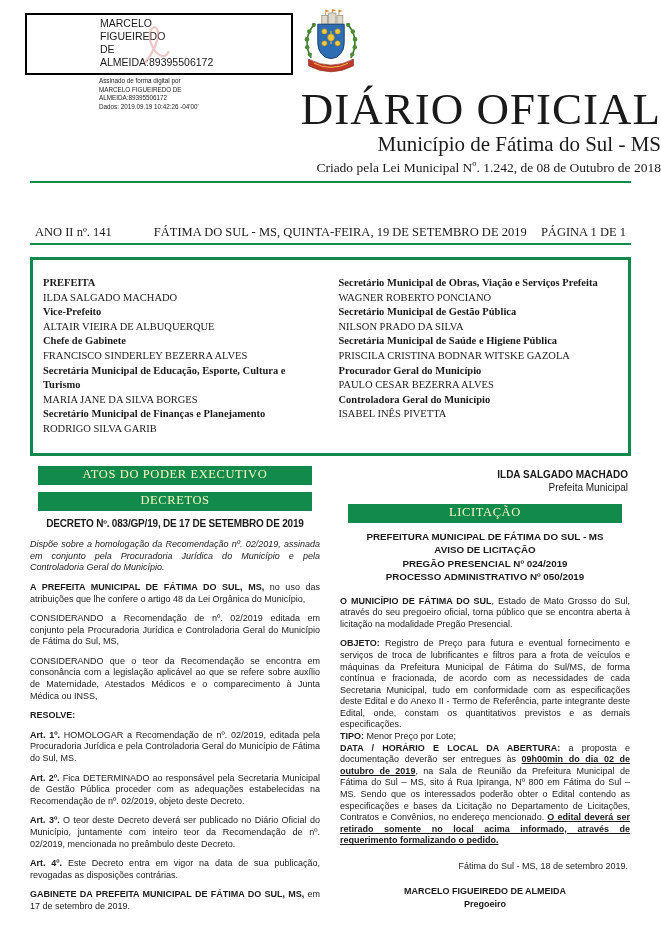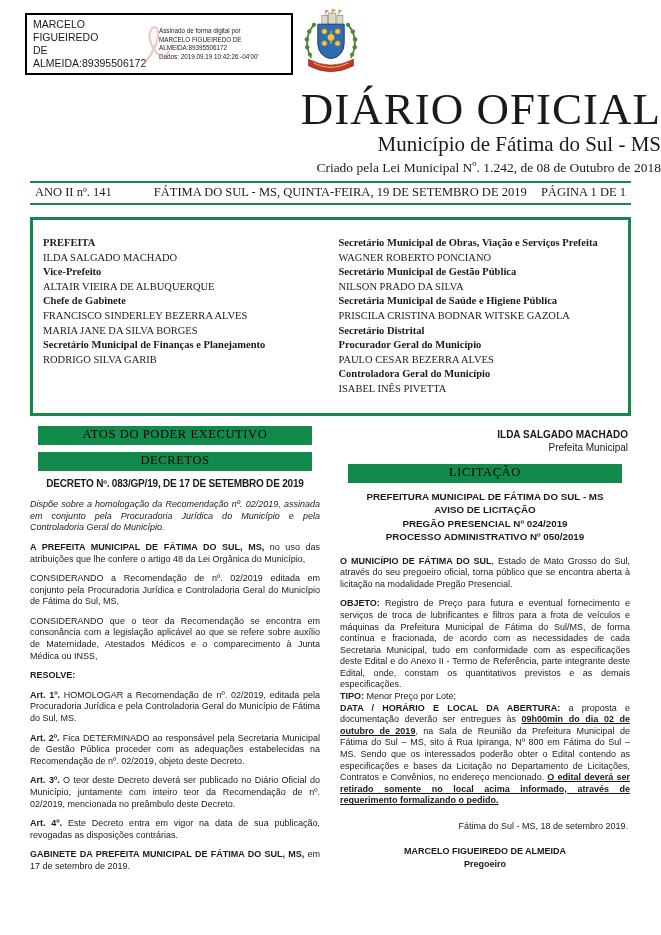--- a/index.html
+++ b/index.html
@@ -9,7 +9,7 @@
 
   
   .sig-box{position:absolute;left:25px;top:13px;width:268px;height:62px;border:2px solid #000;
-           display:flex;align-items:center;gap:8px;padding:2px 6px;box-sizing:border-box;background:#fff;}
+           display:flex;align-items:center;gap:8px;padding:2px 6px;box-sizing:border-box;background:#fff;flex-direction:column;}
   .sig-name{font-size:10.5px;line-height:13px;white-space:pre-line;width:118px;}
   .sig-details{font-size:6.3px;line-height:8.5px;white-space:pre-line;width:120px;}
   .sig-flourish{position:absolute;left:112px;top:8px;opacity:.55;}

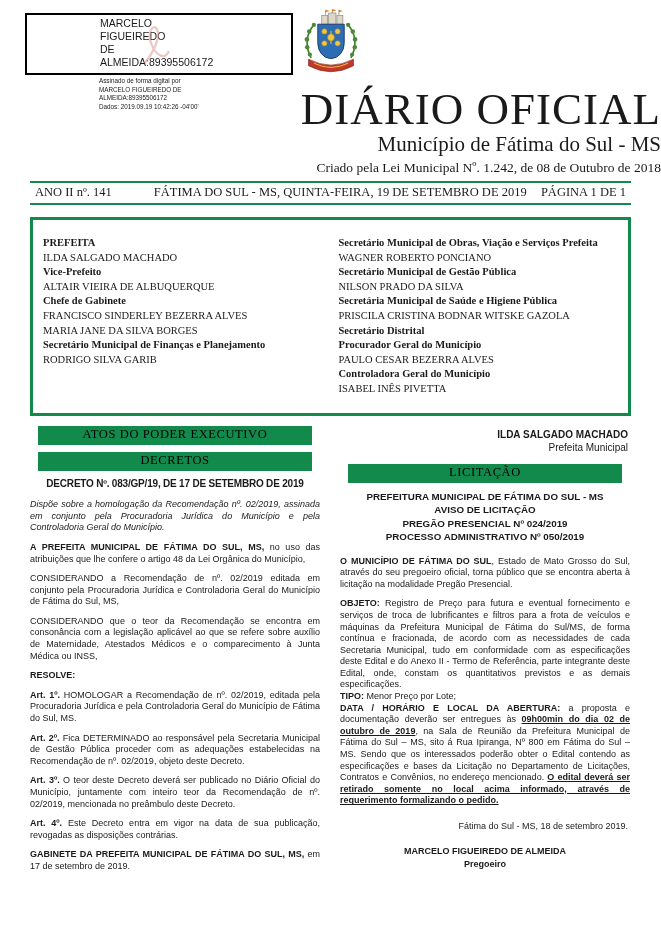--- a/index.html
+++ b/index.html
@@ -24,7 +24,7 @@
   .infobar{display:flex;align-items:baseline;margin:5px 30px 0;padding:2px 5px 3px;
            border-top:2px solid var(--green);border-bottom:2px solid var(--green);
            font-family:"Liberation Serif",serif;font-size:12.5px;}
-  .infobar .edition{margin-right:42px;}
+  .infobar .edition{margin-right:42px;margin-top:40px;}
   .infobar .pageinfo{margin-left:auto;}
 
   

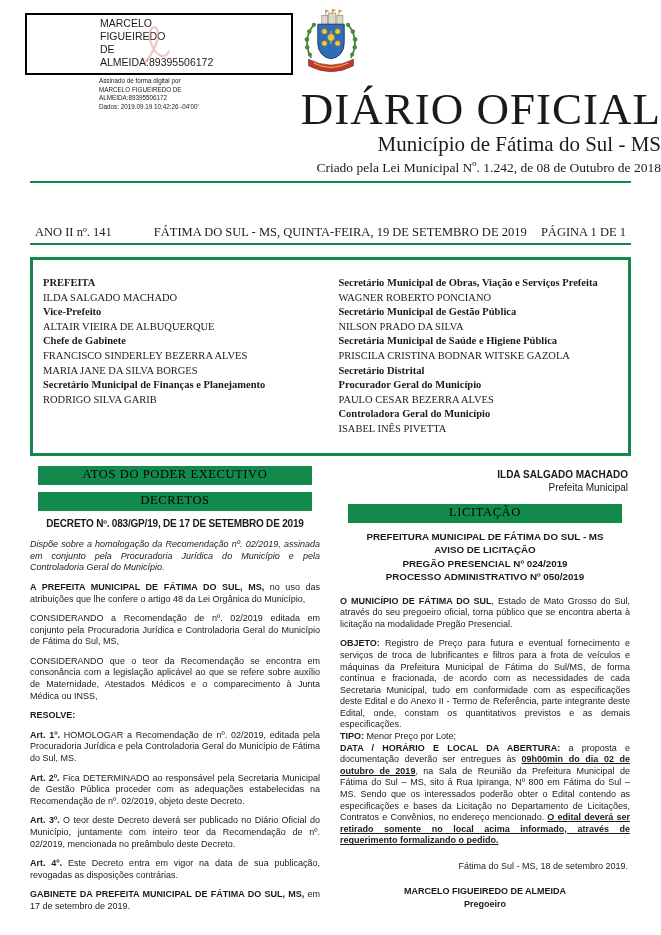--- a/index.html
+++ b/index.html
@@ -146,6 +146,7 @@
         <div class="off-name">FRANCISCO SINDERLEY BEZERRA ALVES</div>
       </div>
       <div>
+        <div class="off-title">Secretária Municipal de Educação, Esporte, Cultura e Turismo</div>
         <div class="off-name">MARIA JANE DA SILVA BORGES</div>
       </div>
       <div>

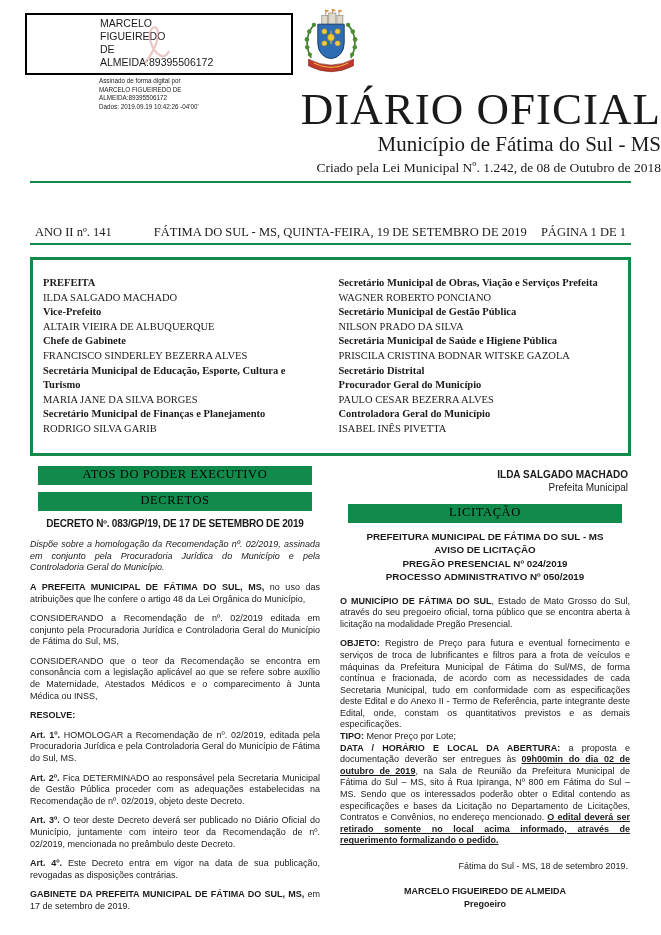--- a/index.html
+++ b/index.html
@@ -170,7 +170,6 @@
         <div class="off-name">PRISCILA CRISTINA BODNAR WITSKE GAZOLA</div>
       </div>
       <div>
-        <div class="off-title">Secretário Distrital</div>
       </div>
       <div>
         <div class="off-title">Procurador Geral do Município</div>

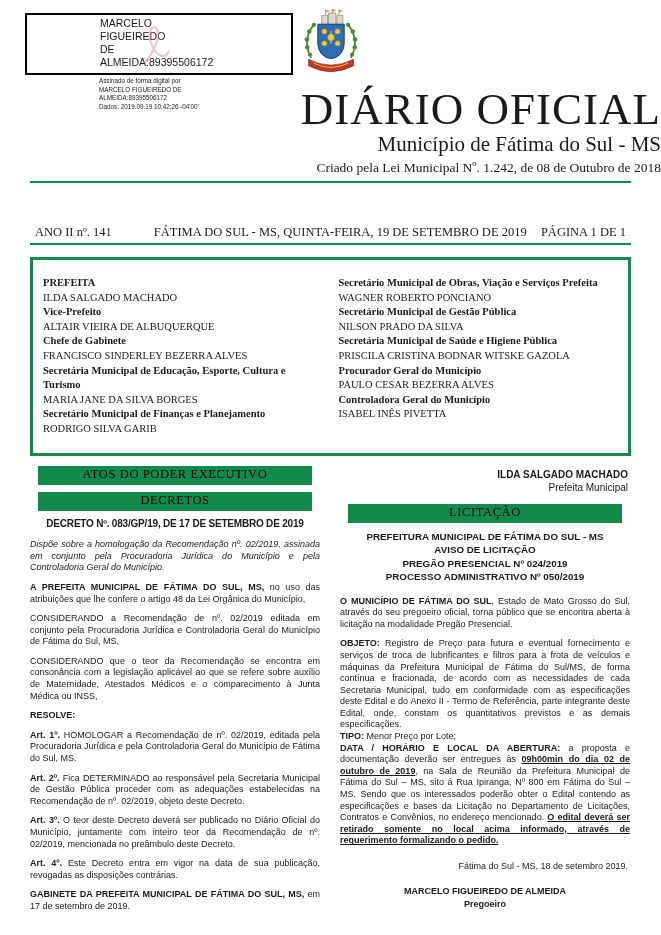--- a/index.html
+++ b/index.html
@@ -37,7 +37,7 @@
   
   .columns{display:flex;gap:20px;margin:10px 30px 0;}
   .col{width:290px;min-width:0;}
-  .banner{background:var(--green);color:#000000;text-align:center;
+  .banner{background:var(--green);color:#fef9c3;text-align:center;
           font-family:"Liberation Serif",serif;font-size:12.5px;letter-spacing:.6px;
           padding:1px 0 3px;margin:0 8px 7px;}
   .body-text{font-size:9px;line-height:11.6px;text-align:justify;}

